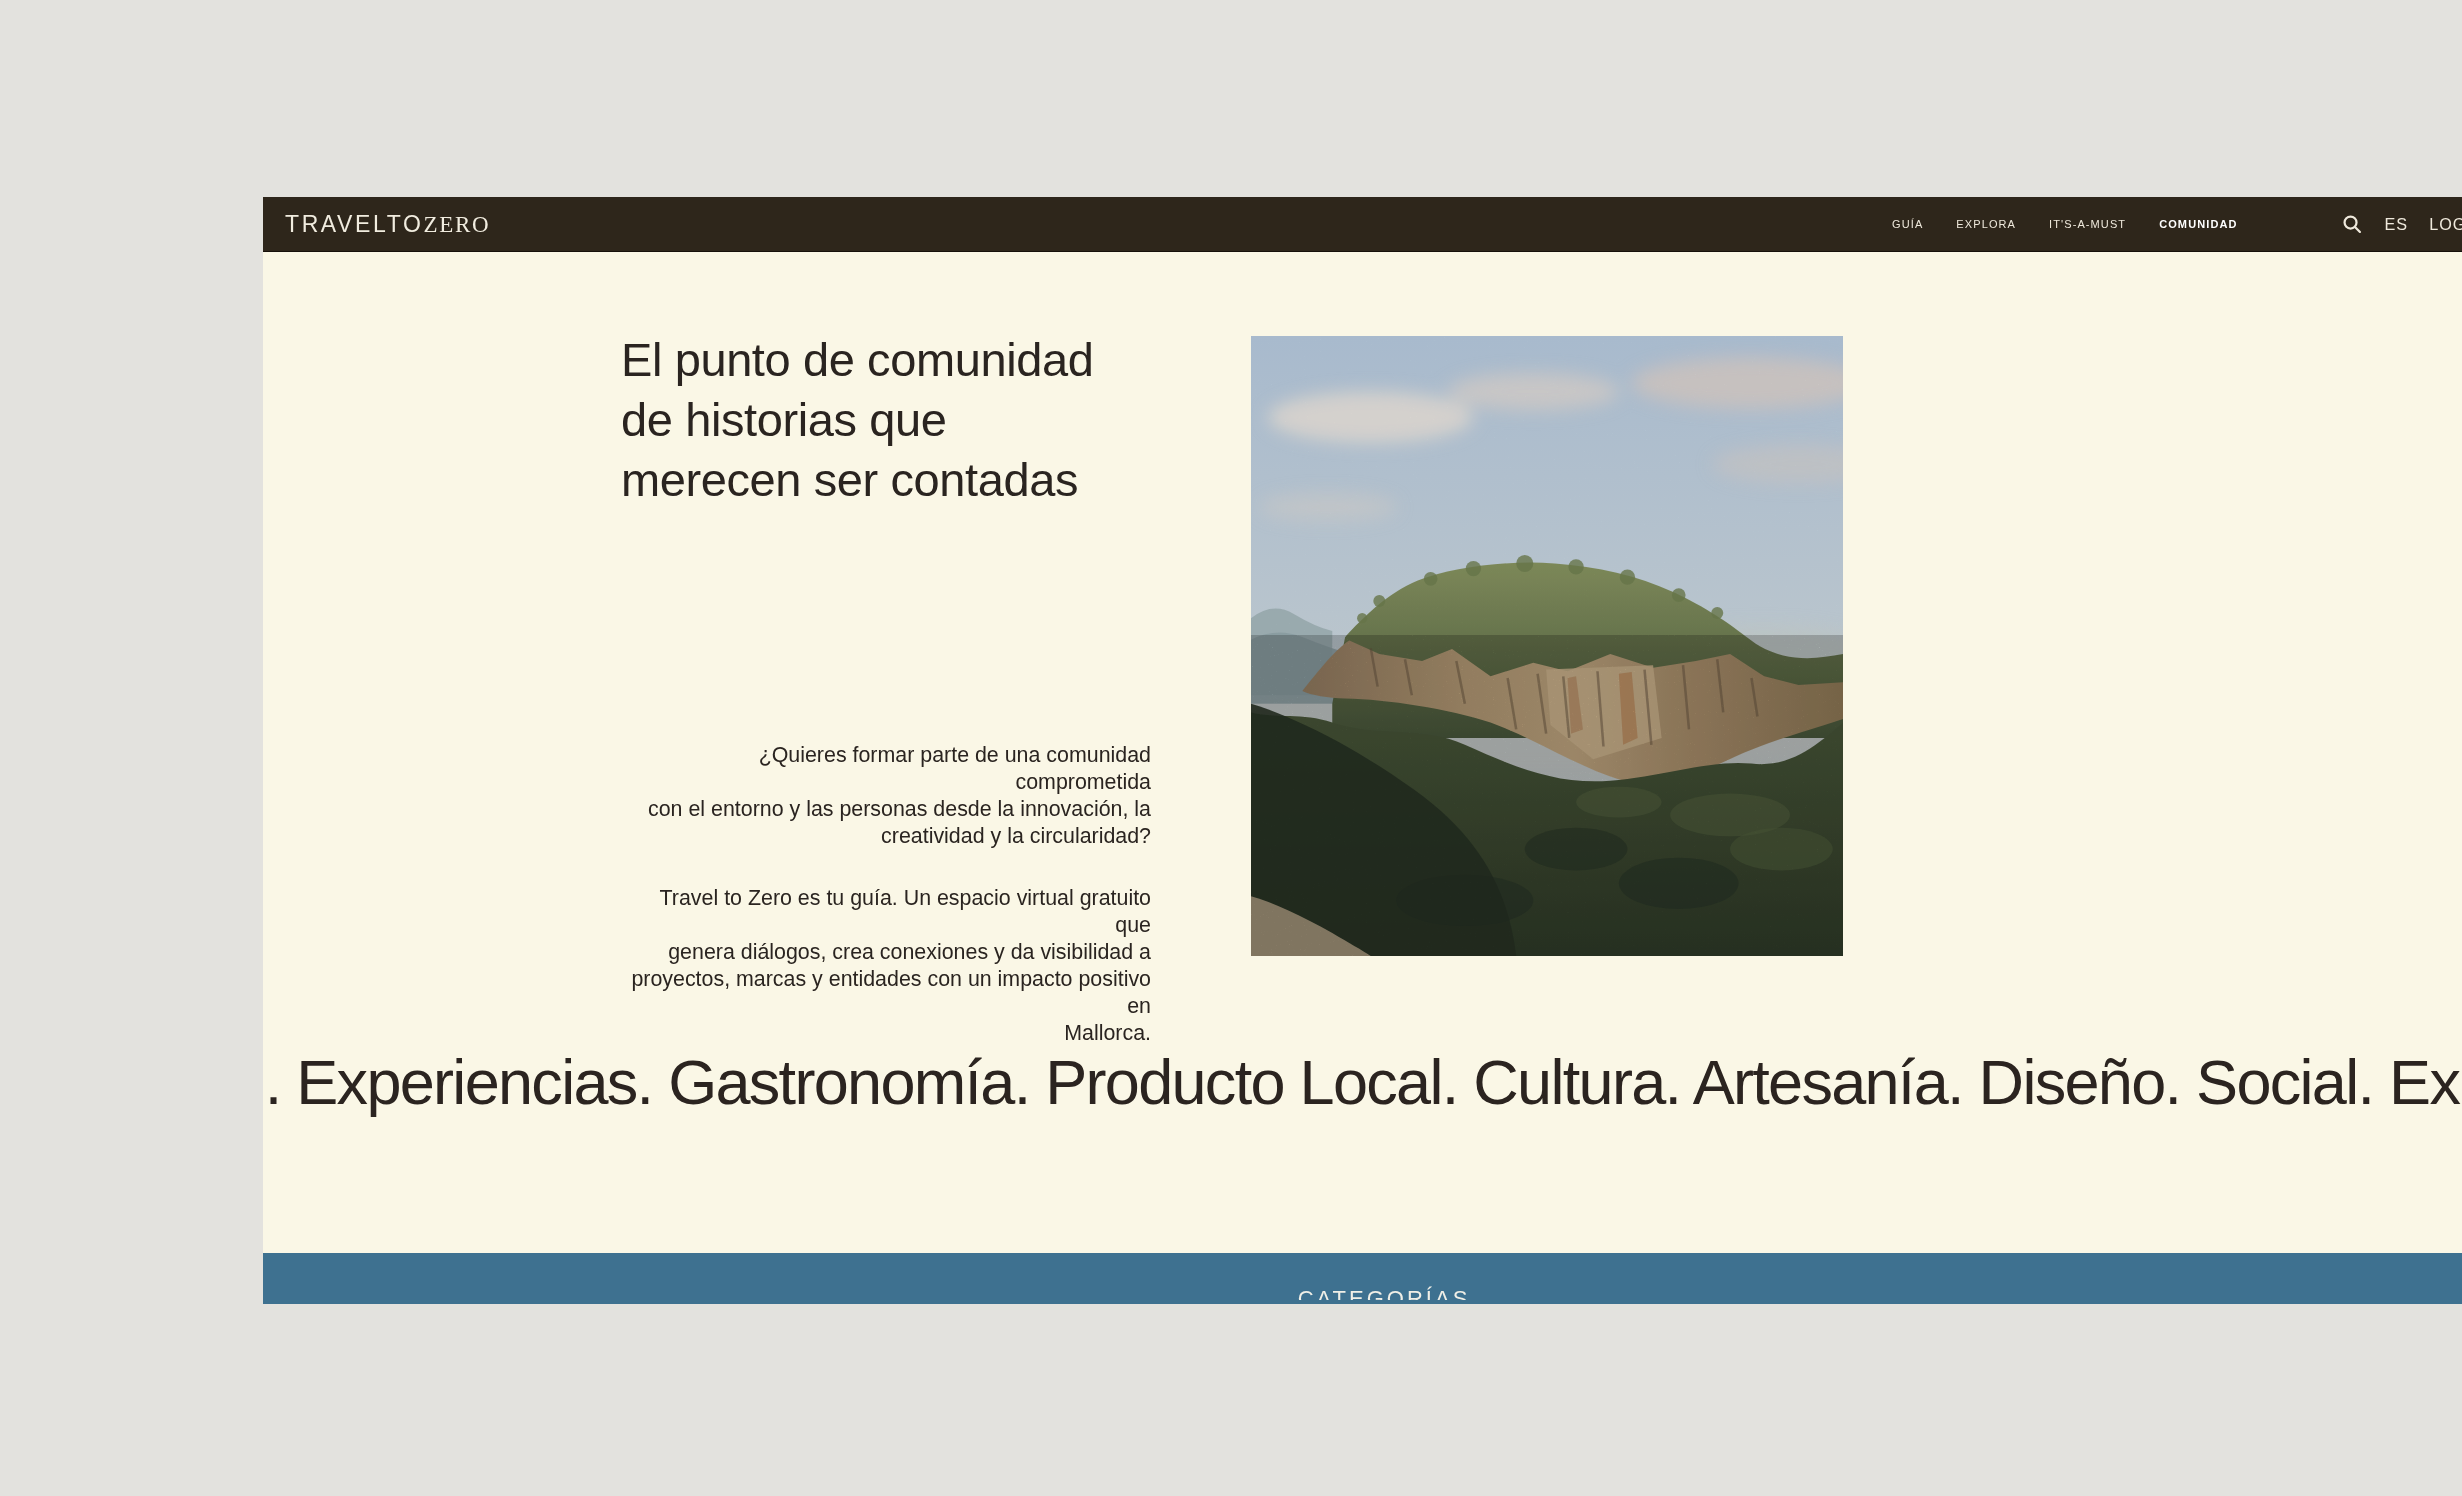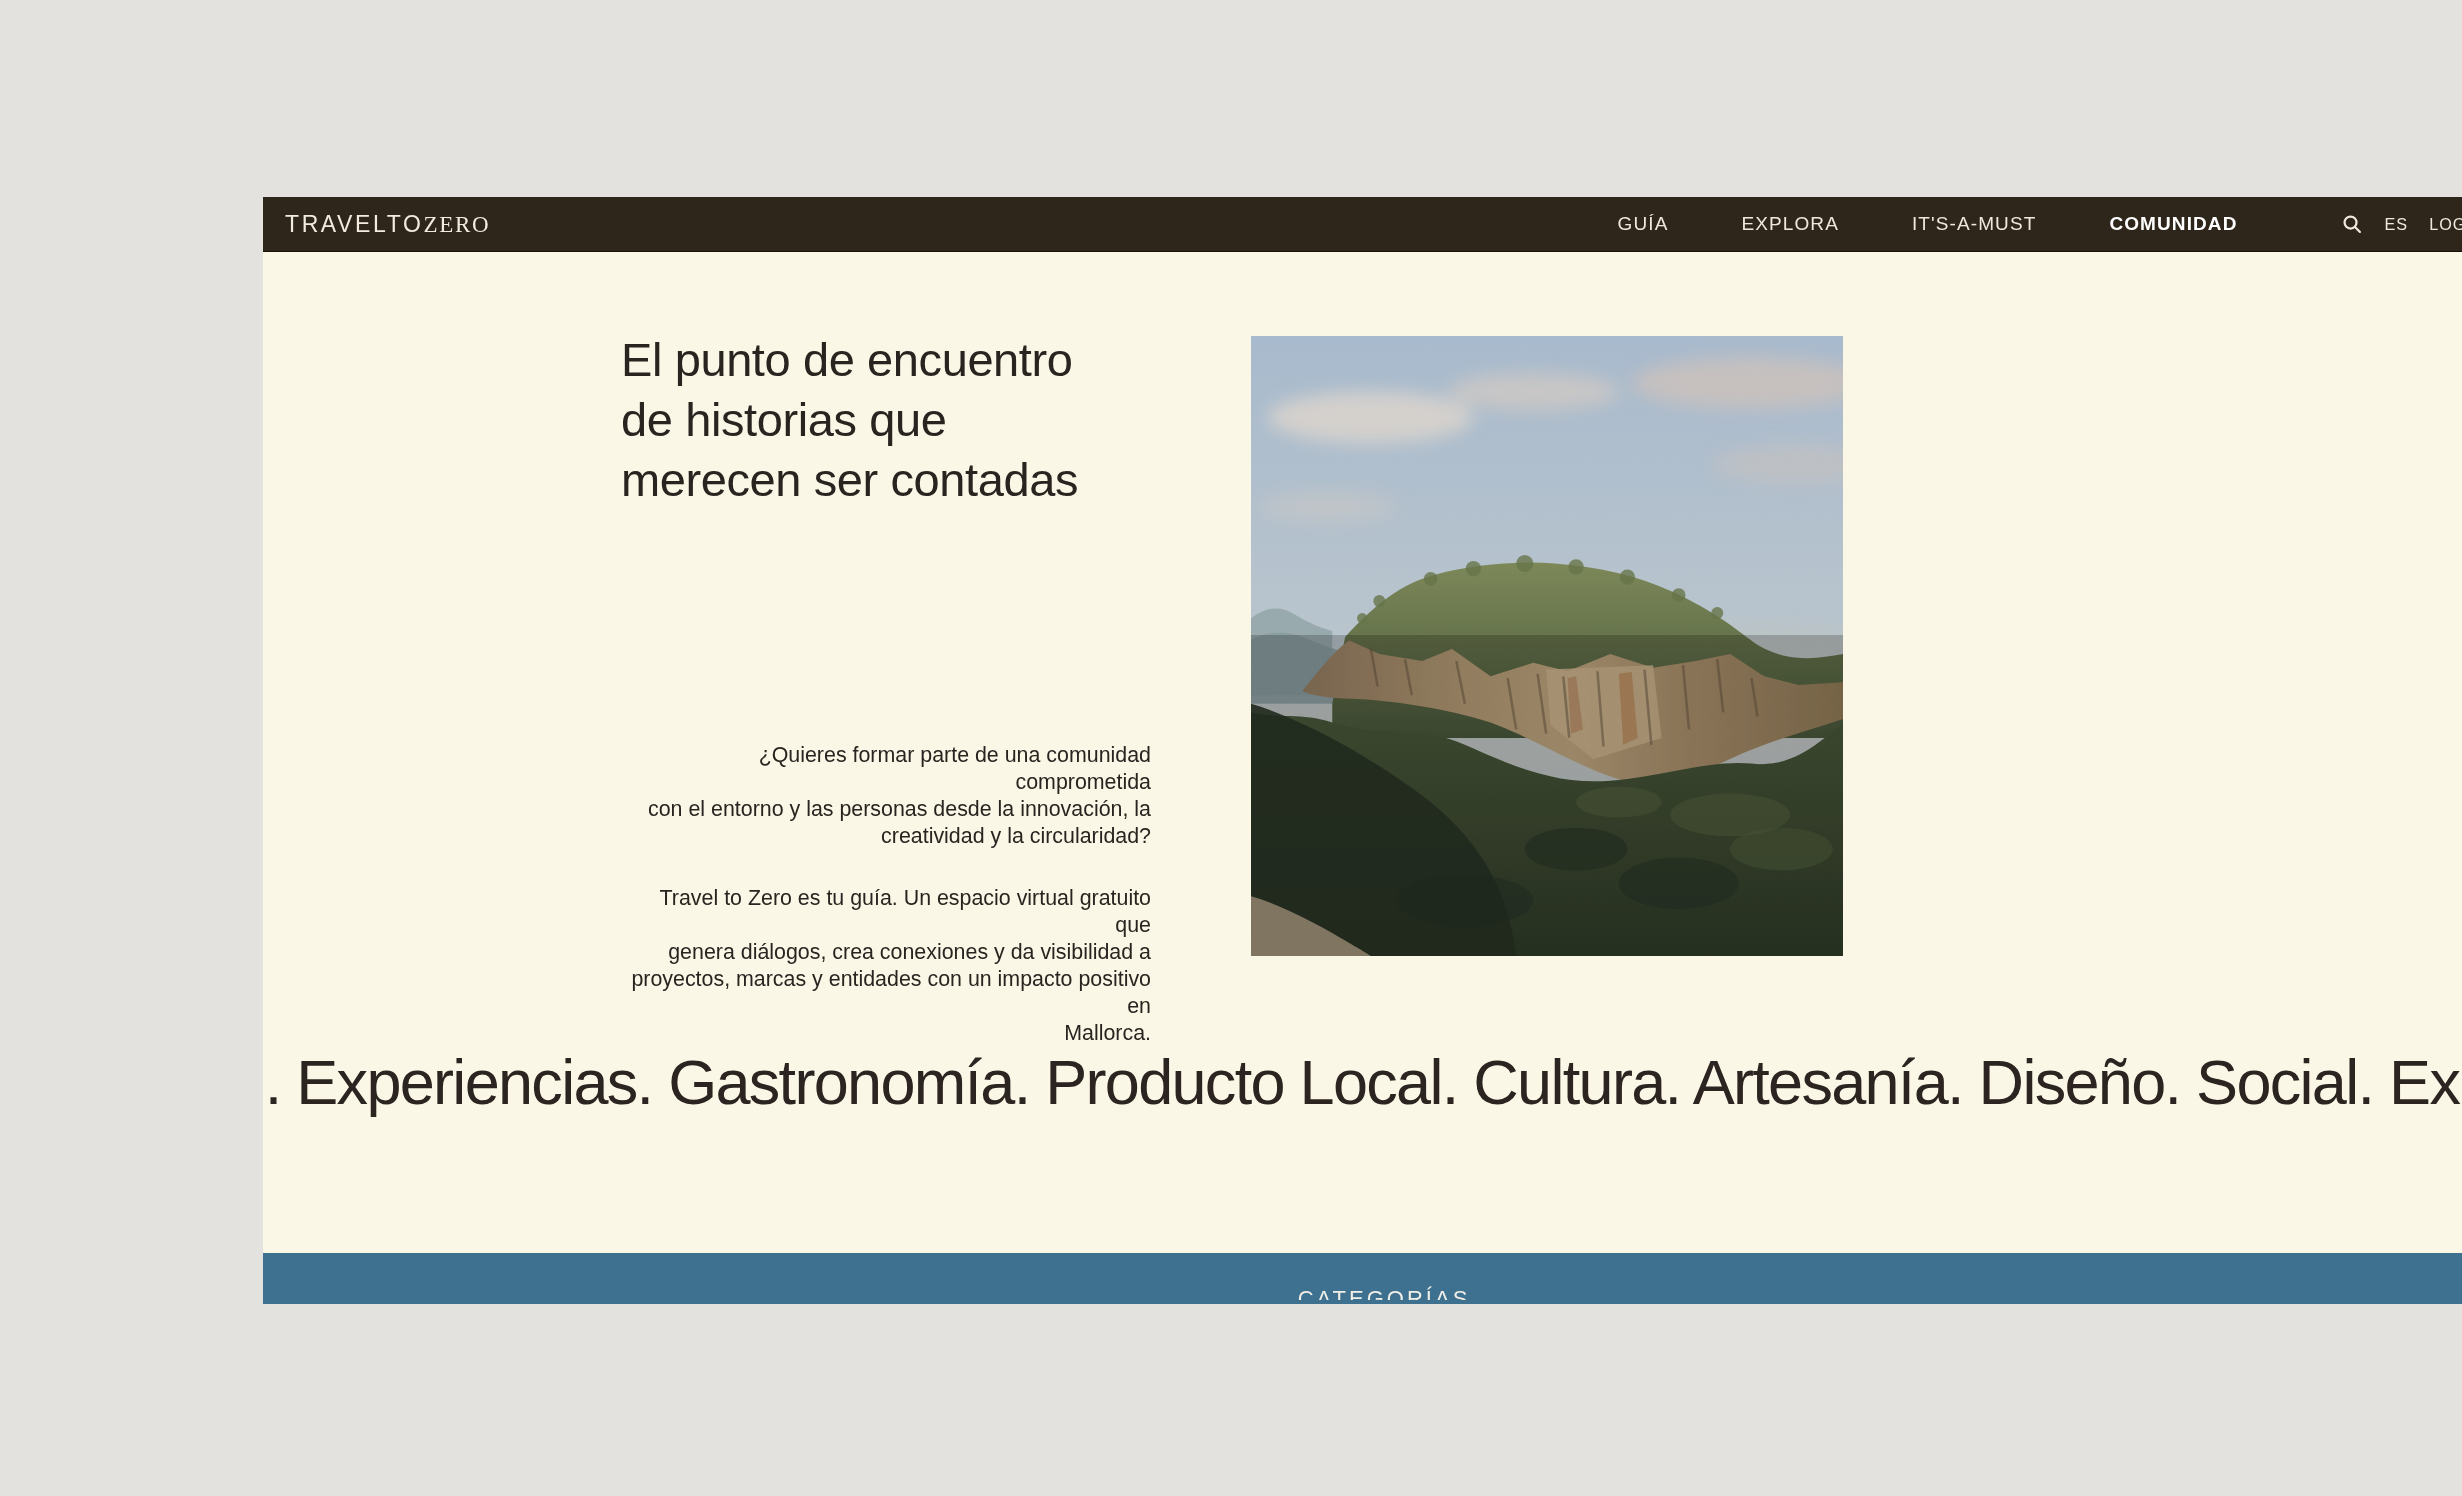--- a/index.html
+++ b/index.html
@@ -31,8 +31,8 @@
   .logo .serif { font-family: "Liberation Serif", serif; font-weight: 400; letter-spacing: 1.7px; }
   .nav { margin-left: auto; display: flex; gap: 33px; align-items: center; }
   .nav-item {
-    font-size: 19px; letter-spacing: 1.1px; color: #efe9dc;
-    text-transform: uppercase; cursor: pointer; white-space: nowrap; margin-left: 40px;
+    font-size: 11px; letter-spacing: 1.1px; color: #efe9dc;
+    text-transform: uppercase; cursor: pointer; white-space: nowrap;
   }
   .nav-item.active { font-weight: 700; color: #ffffff; }
   .utility { margin-left: 104px; display: flex; gap: 21px; align-items: center; }

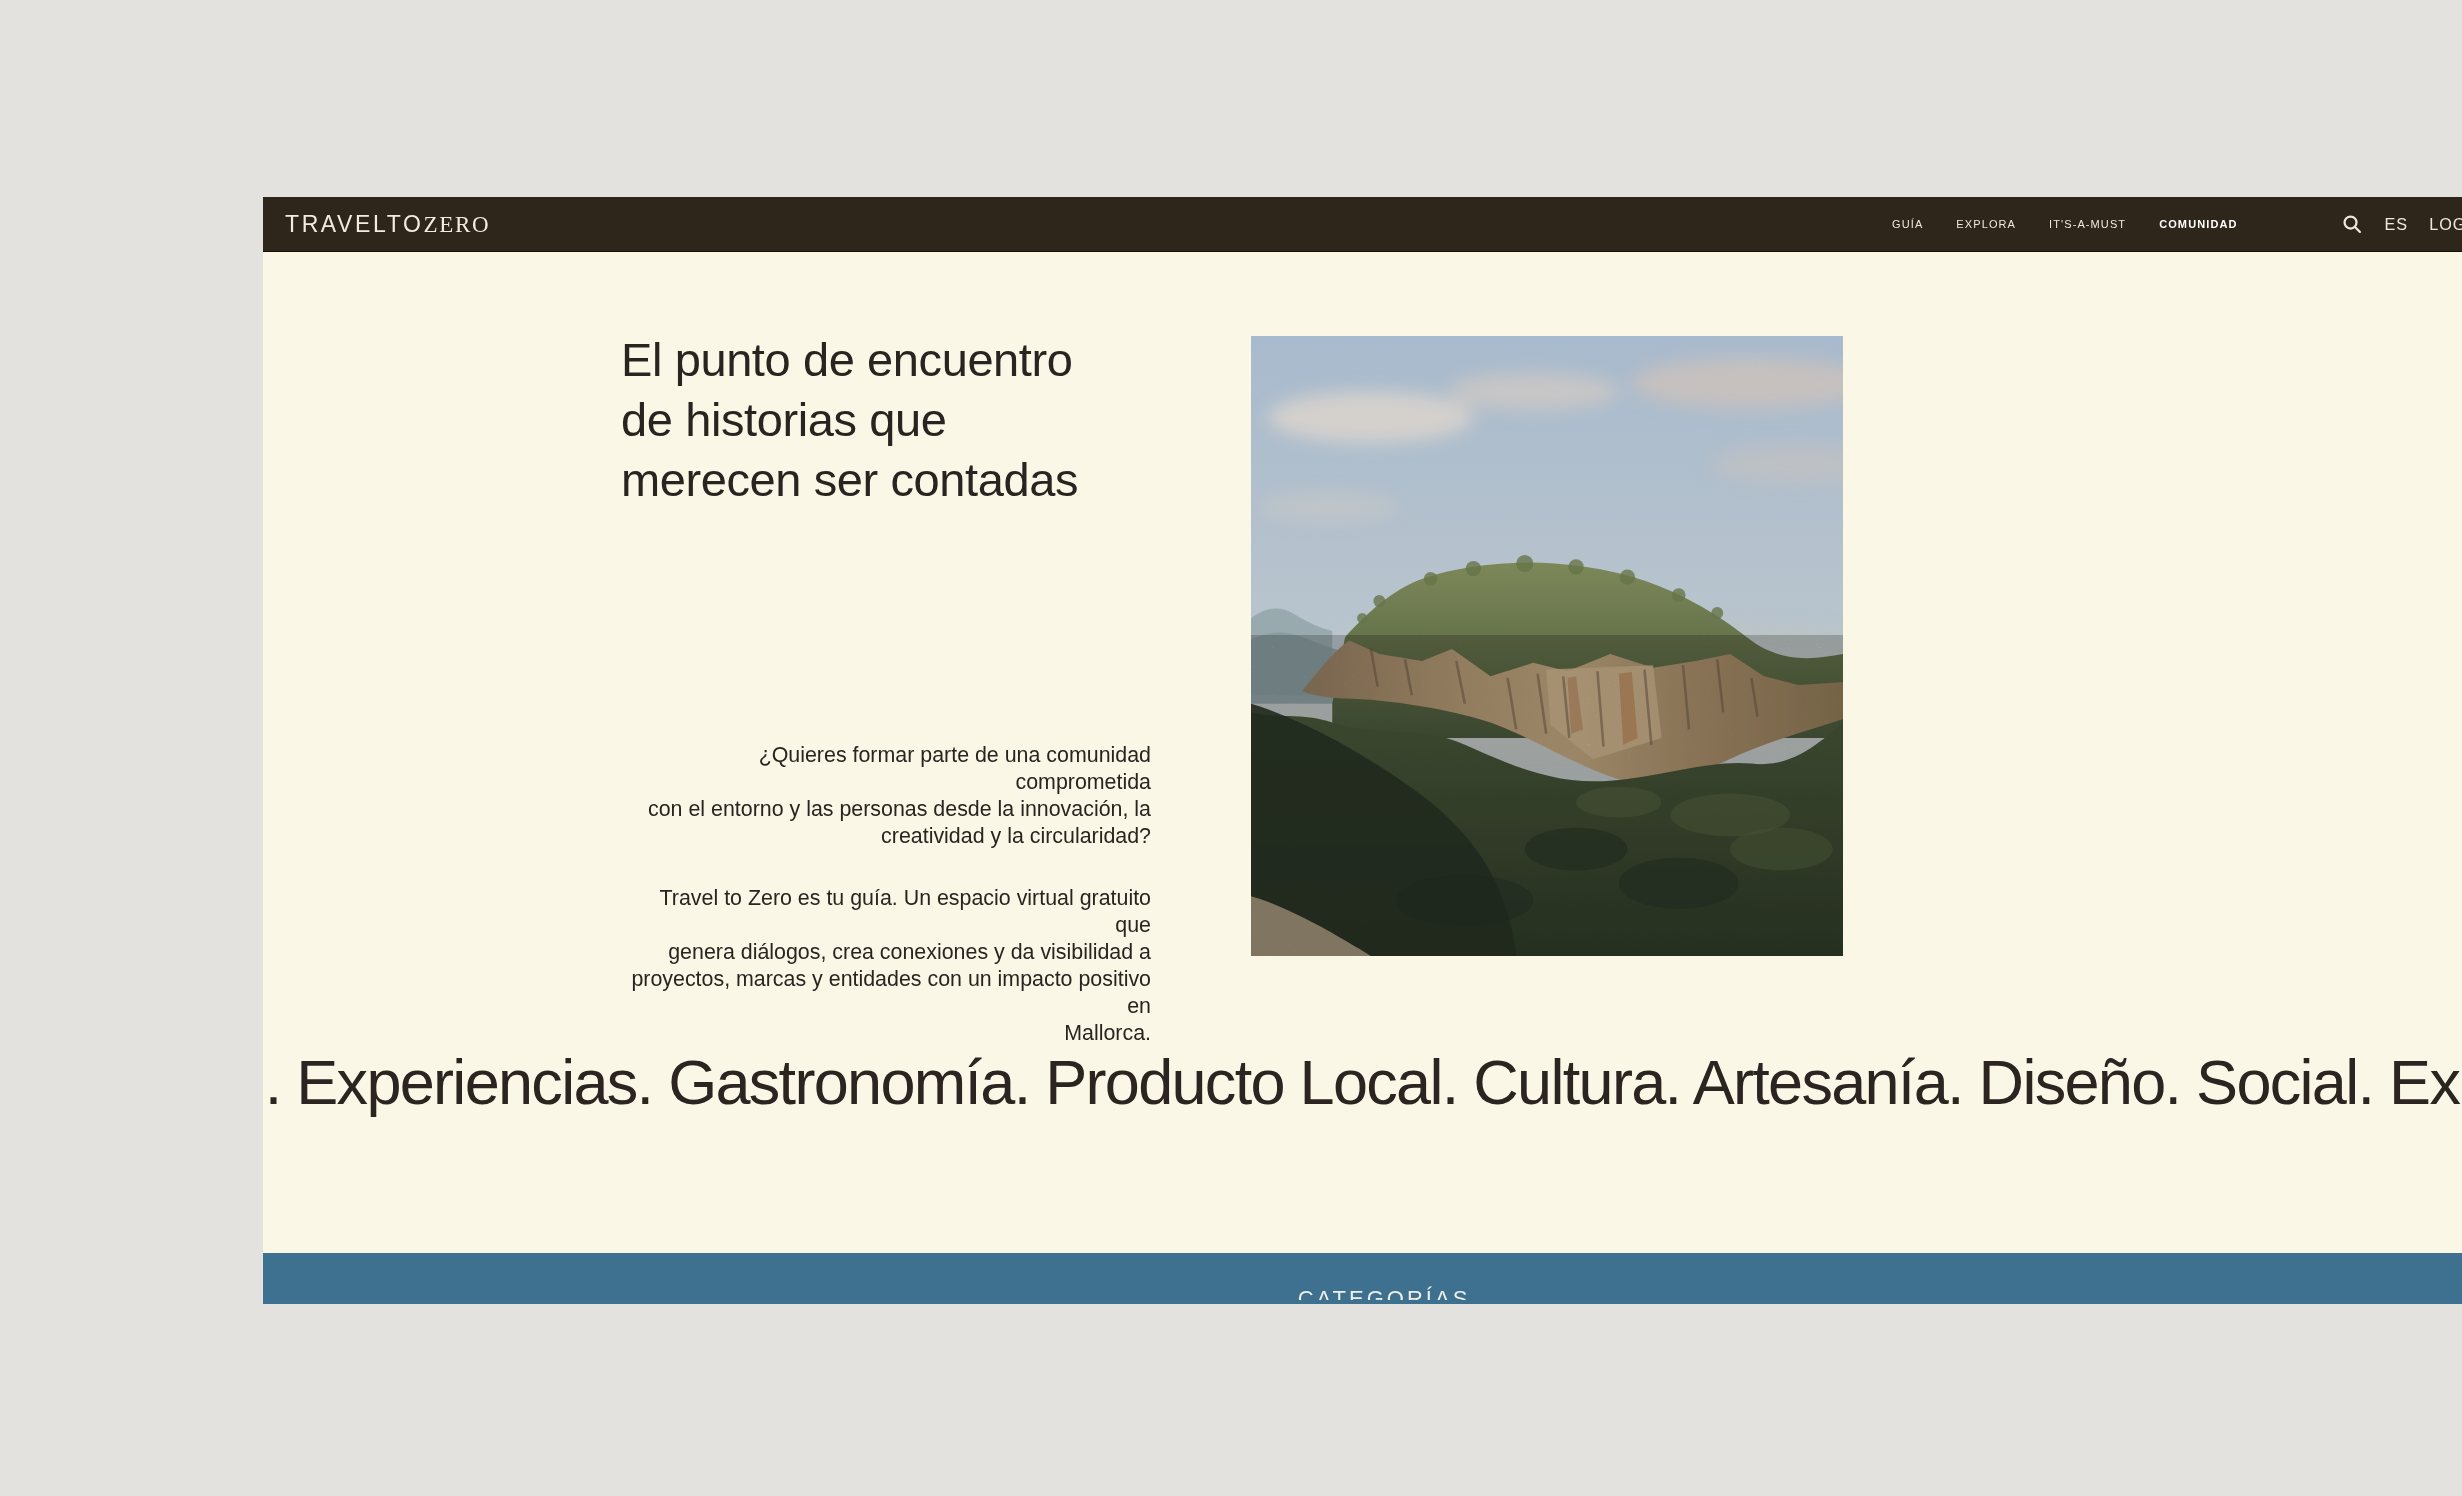--- a/index.html
+++ b/index.html
@@ -105,7 +105,7 @@
     </div>
   </div>
 
-  <div class="hero-heading">El punto de encuentro
+  <div class="hero-heading">El punto de comunidad
 de historias que
 merecen ser contadas</div>
 

